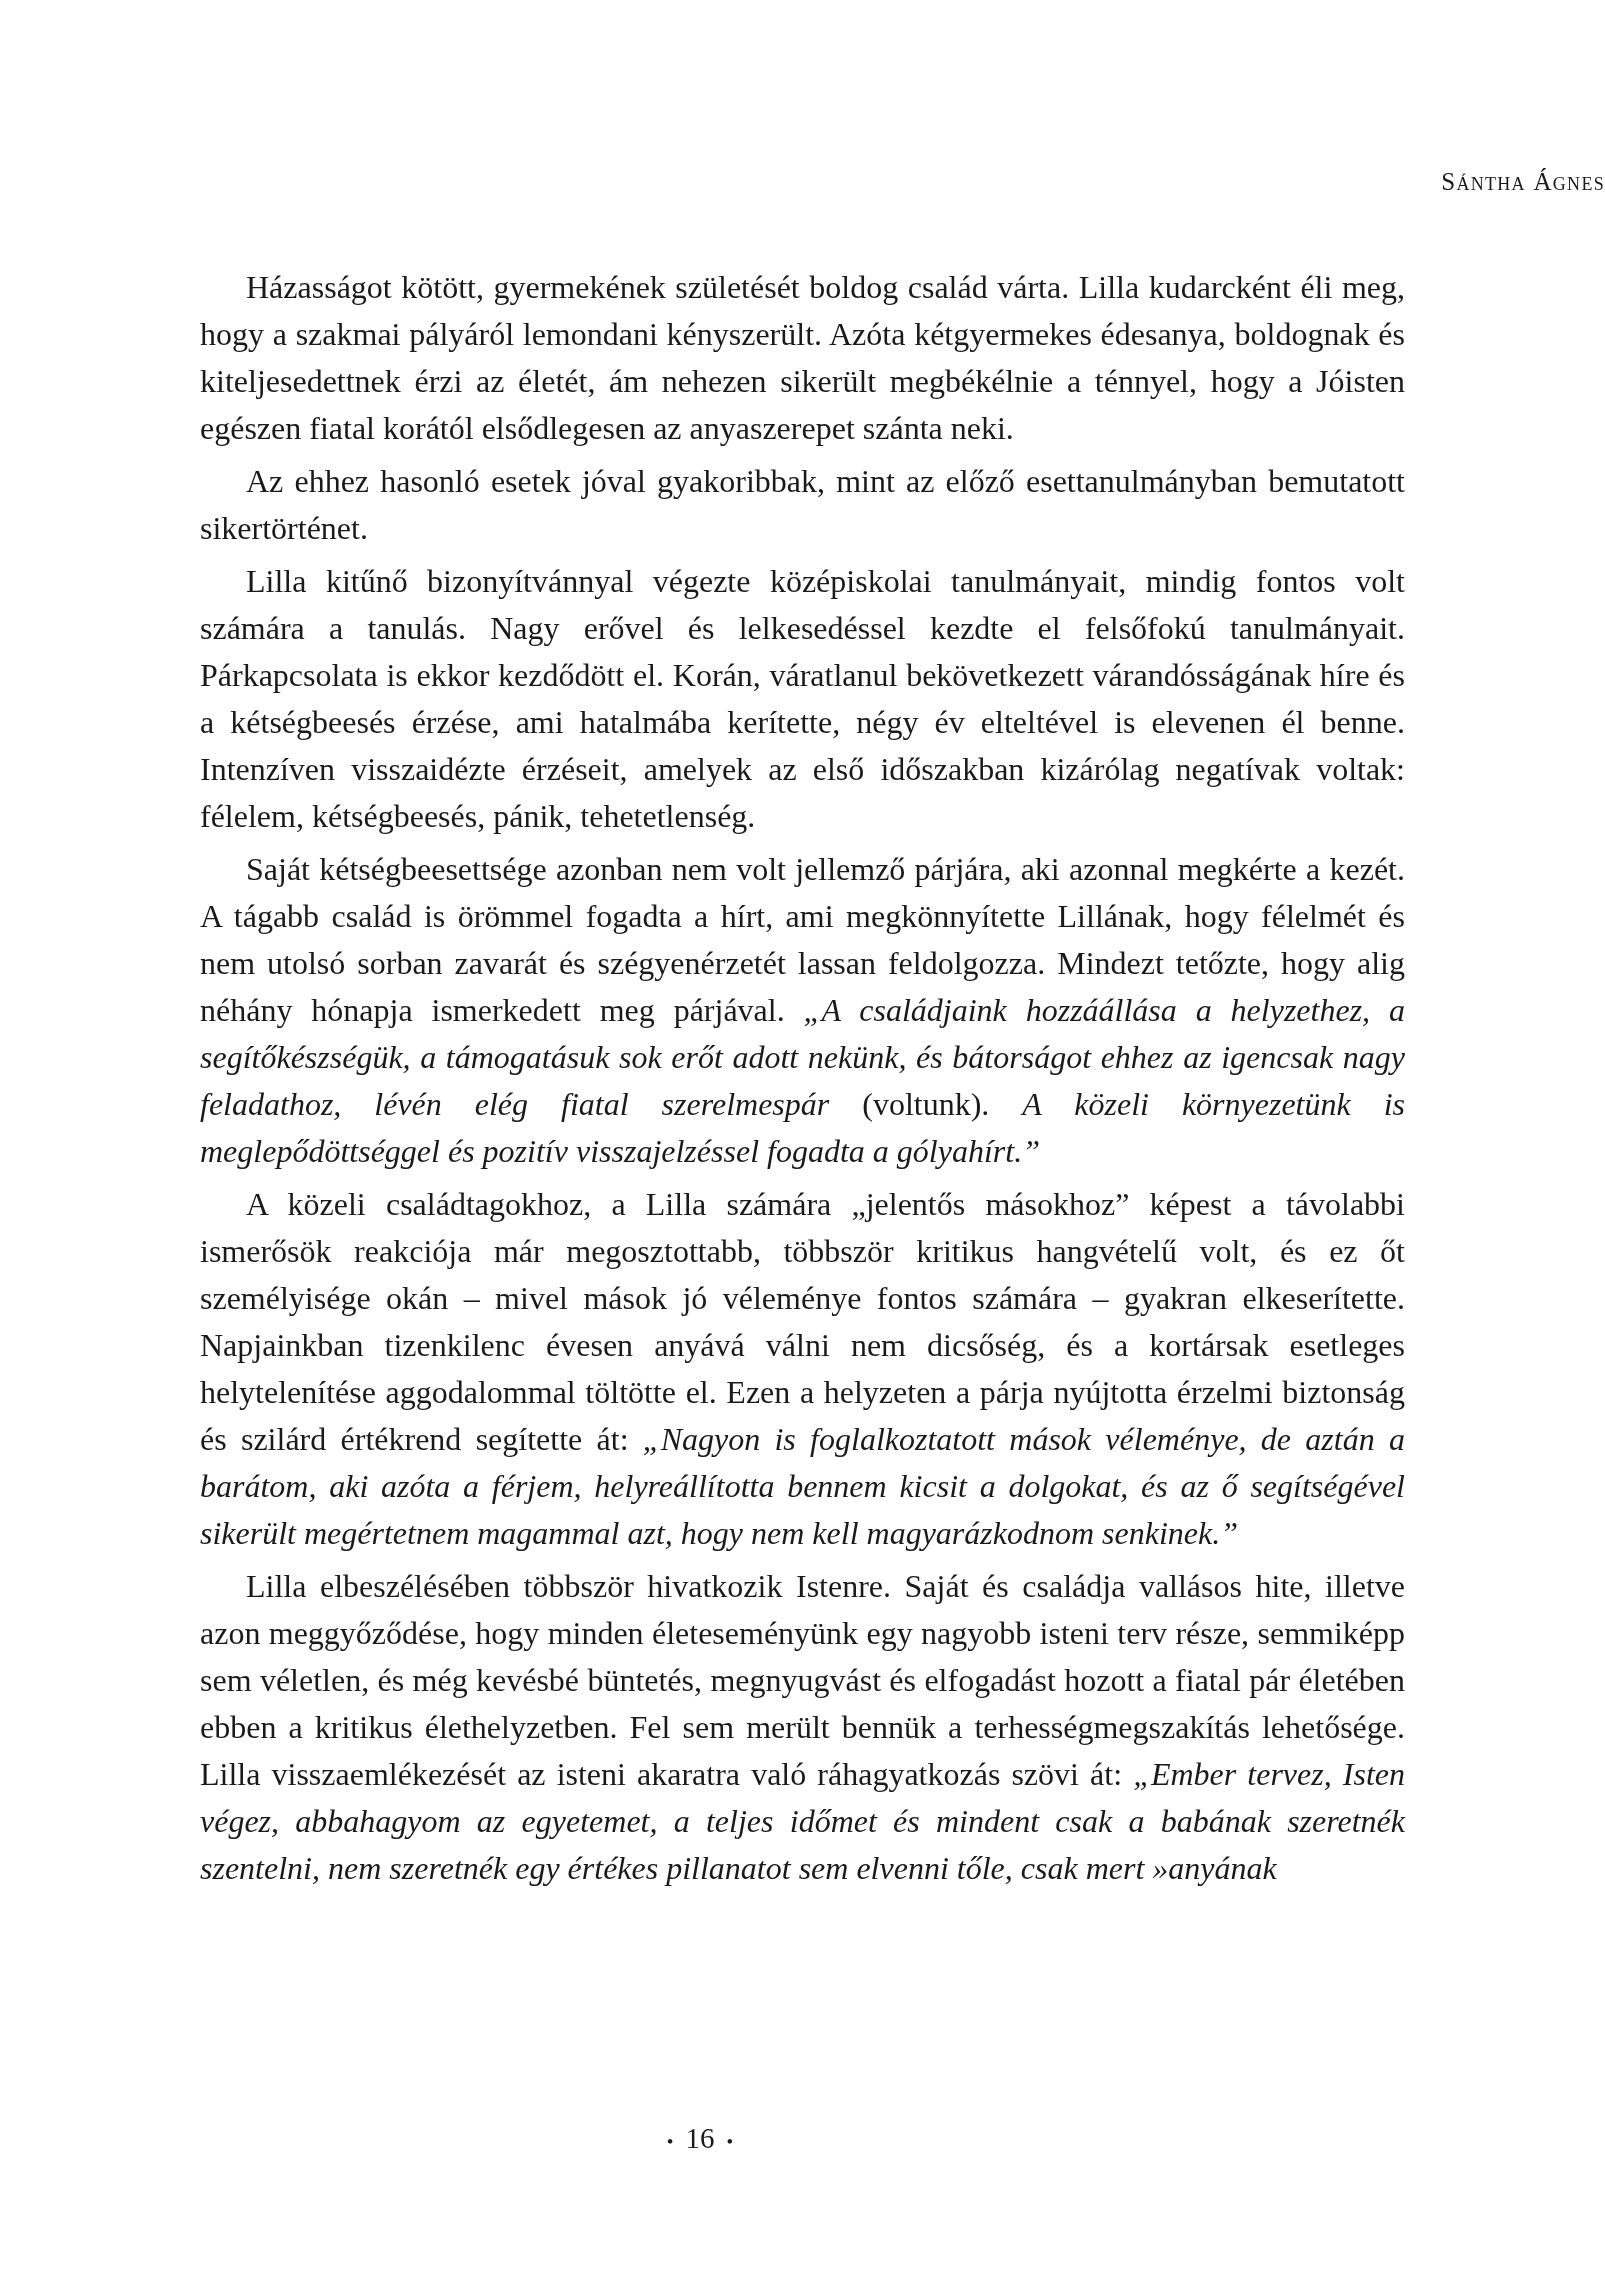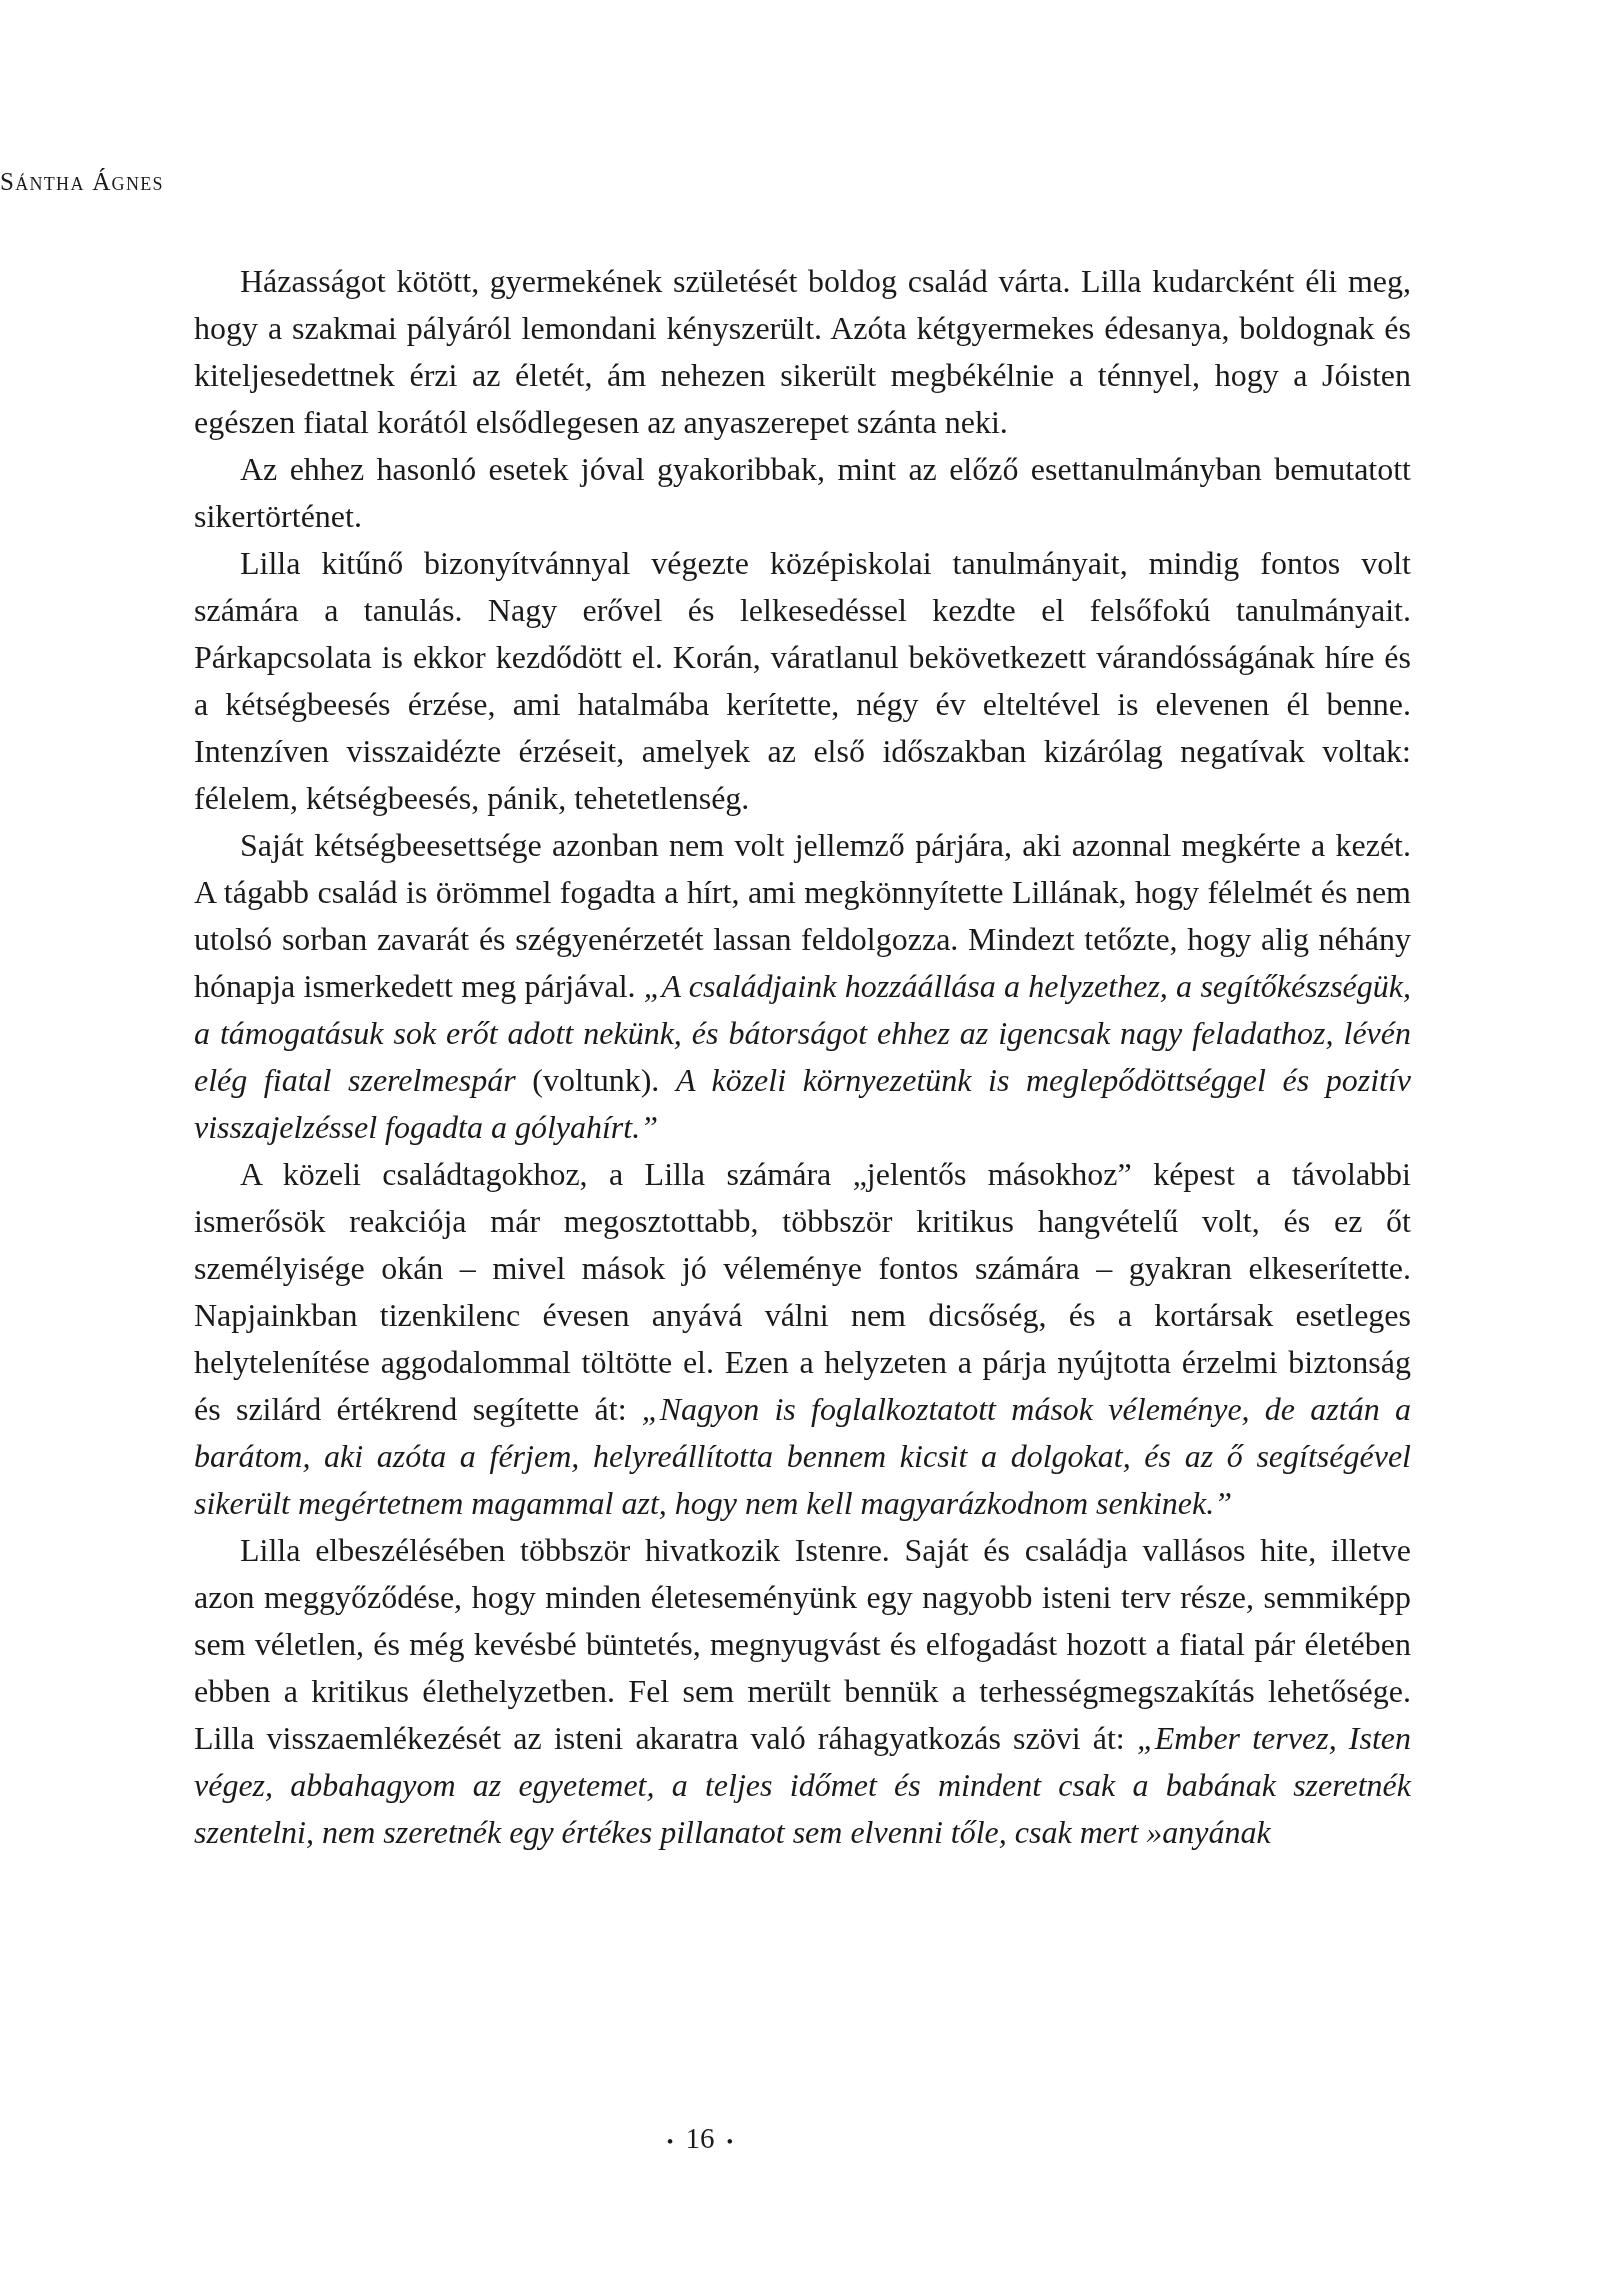--- a/index.html
+++ b/index.html
@@ -6,7 +6,7 @@
   body { width:1605px; height:2295px; position:relative; overflow:hidden; }
   .page { position:absolute; left:0; top:0; width:1605px; height:2295px; background:#fff; }
   .running-head {
-    position:absolute; top:163px; left:0; width:1605px; text-align:left;
+    position:absolute; top:163px; left:0; width:1605px; text-align:right;
     font-family:"Liberation Serif","DejaVu Serif",serif; font-size:25px; color:#1a1a1a;
     font-variant:small-caps; letter-spacing:1.3px; line-height:38px;
   }

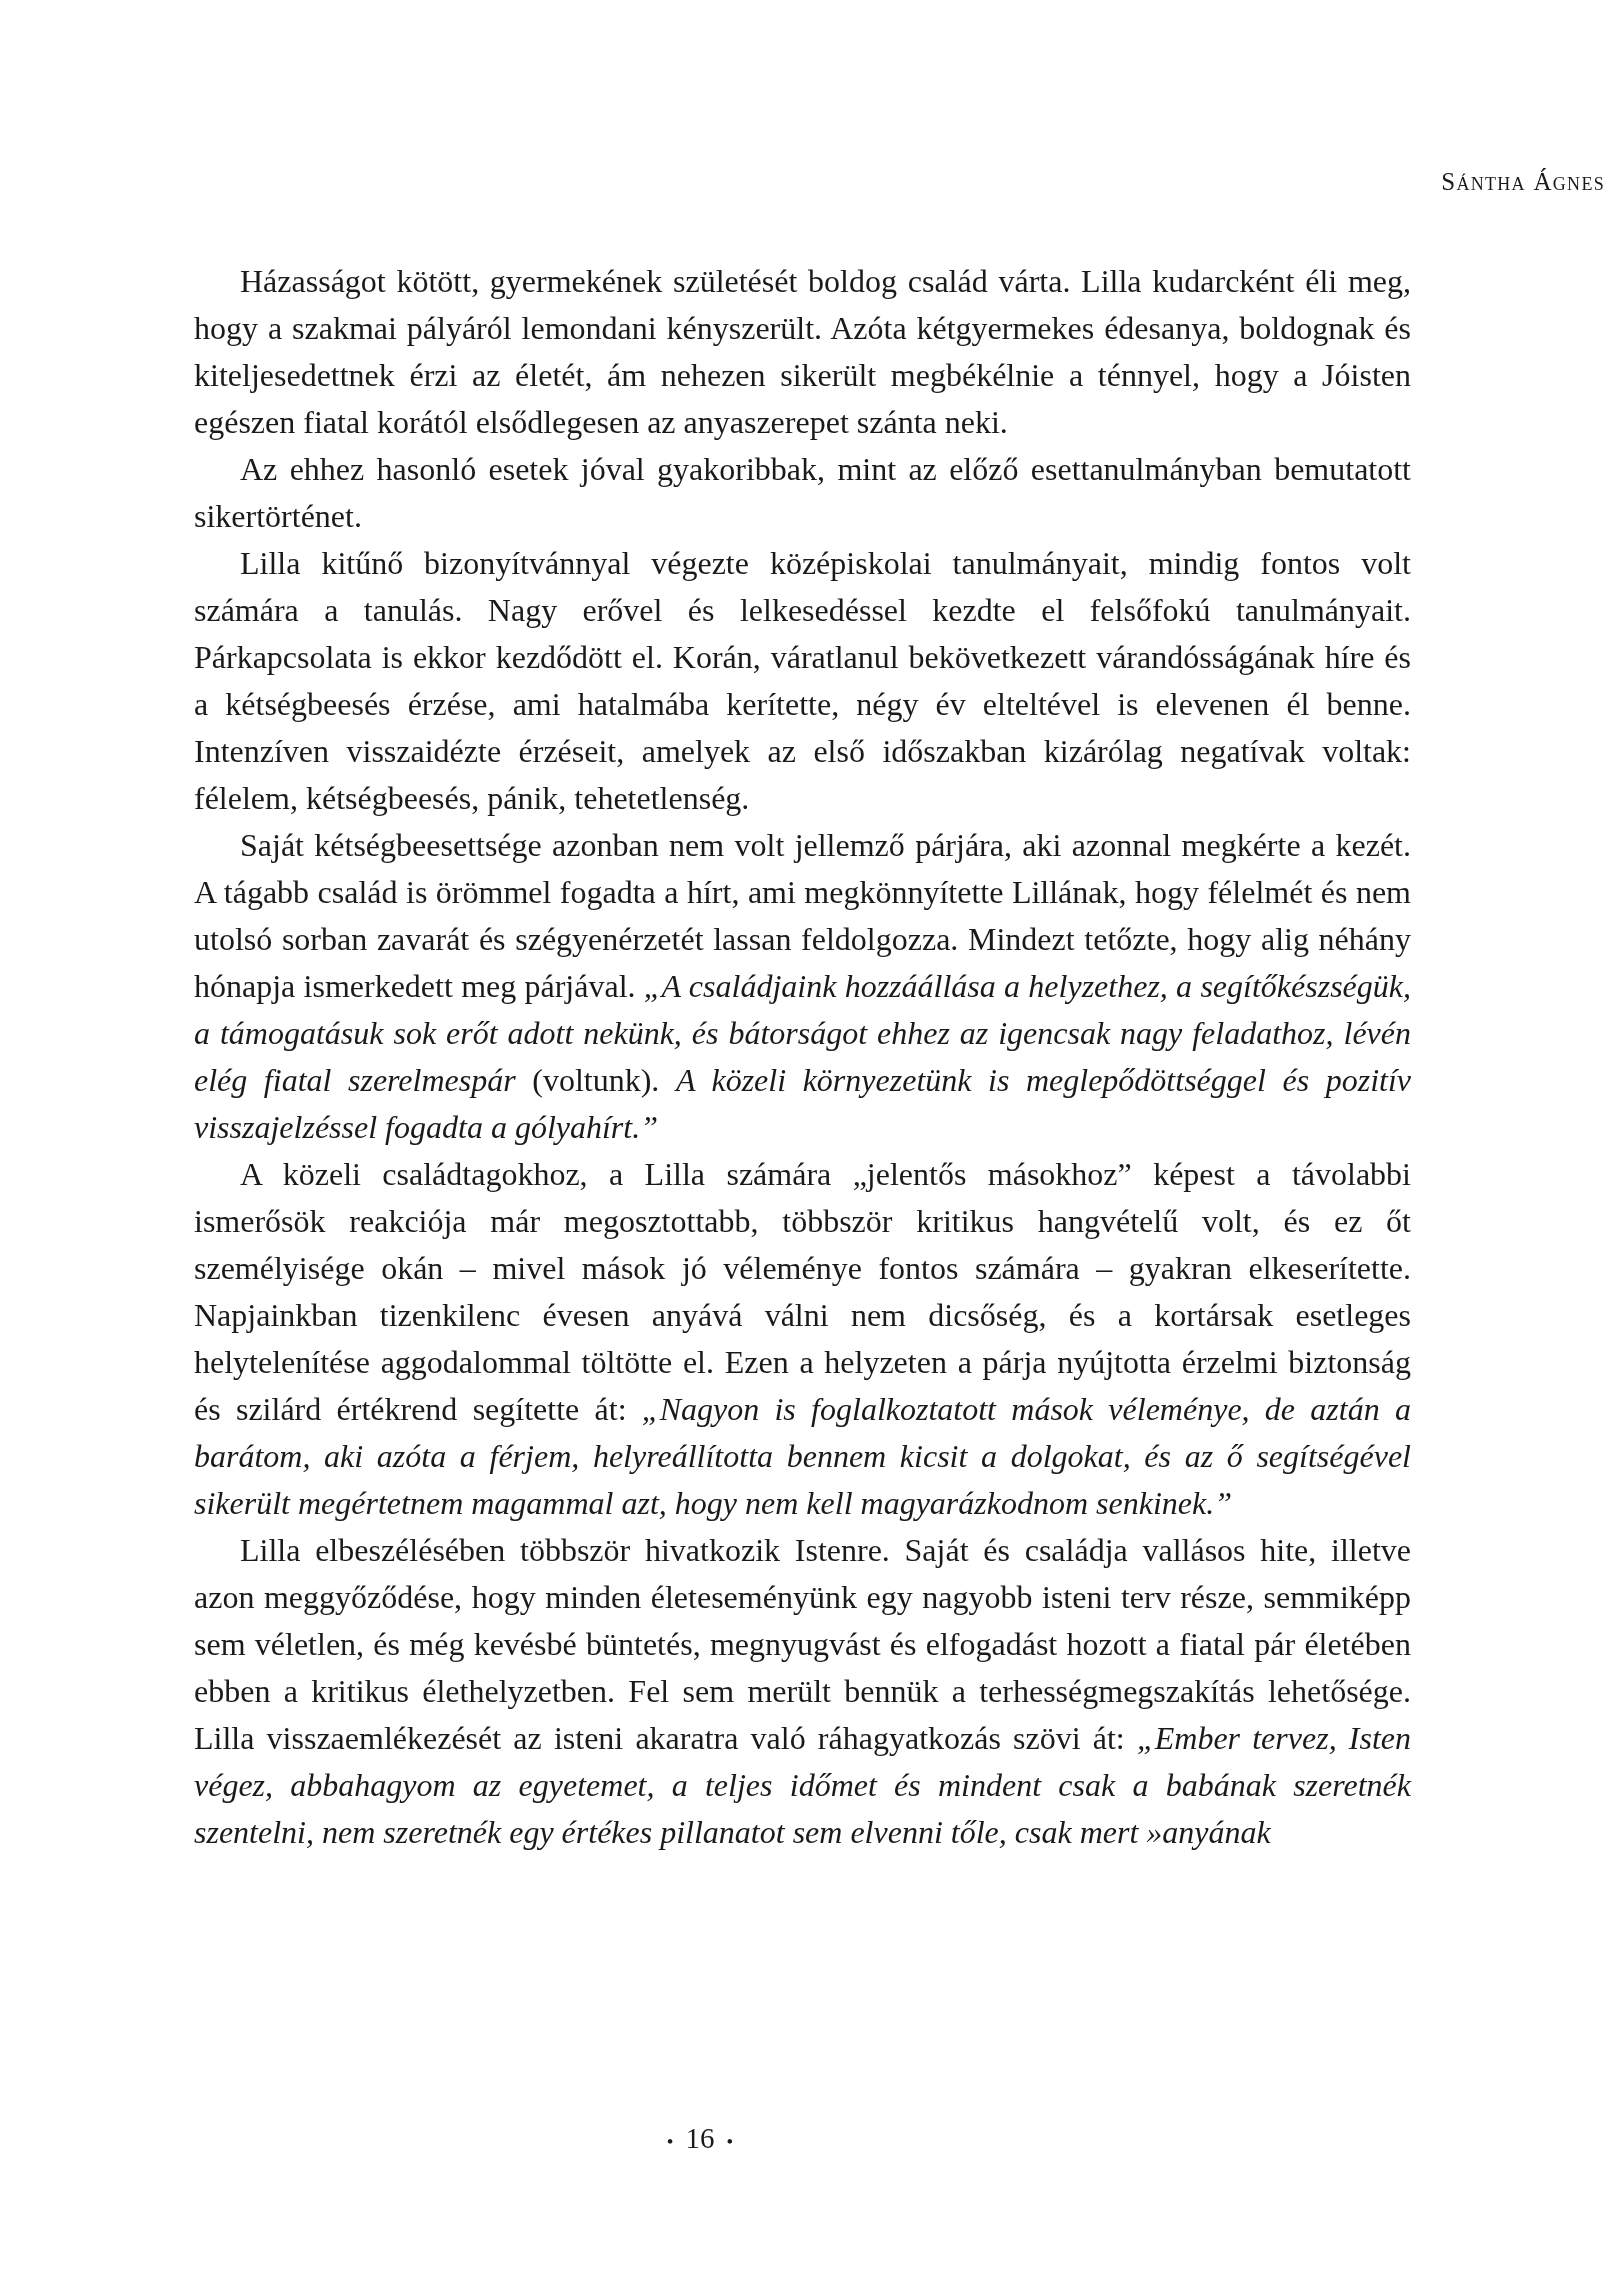--- a/index.html
+++ b/index.html
@@ -15,7 +15,7 @@
     font-family:"Liberation Serif","DejaVu Serif",serif; font-size:32px; line-height:47px;
     color:#1a1a1a; text-align:justify; hyphens:manual;
   }
-  .para { margin:0; text-indent:46px; }
+  .para { margin:6px; text-indent:46px; }
   .para span.it { font-style:italic; }
   .page-number {
     position:absolute; top:2117px; left:0; width:1400px; text-align:center;

